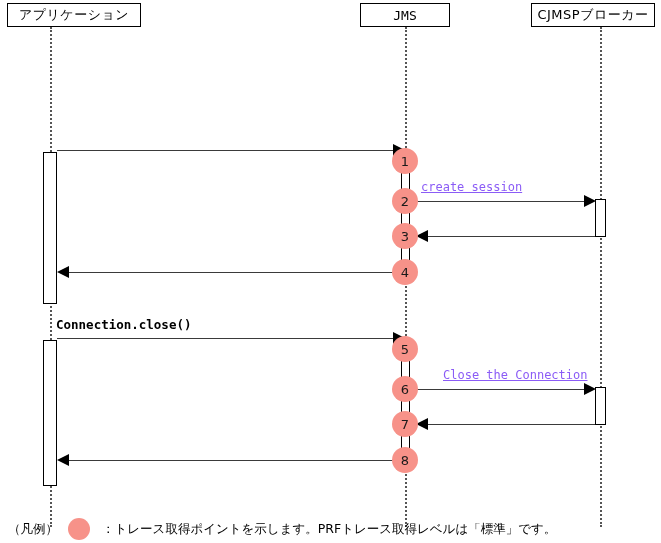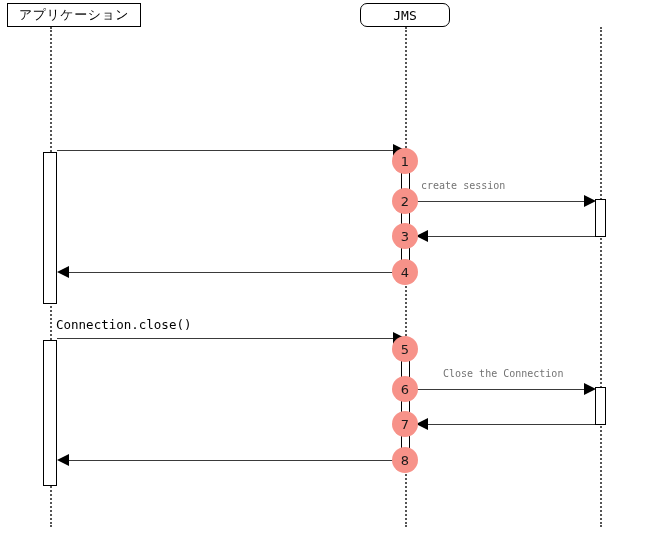--- a/index.html
+++ b/index.html
@@ -111,7 +111,7 @@
     <span>アプリケーション</span>
   </div>
 
-  <div class="actor-box mono" style="left:360px;top:3px;width:90px;height:24px;border-radius:7px;">
+  <div class="actor-box mono" style="left:360px;top:3px;width:90px;height:24px;">
     <span>JMS</span>
   </div>
 

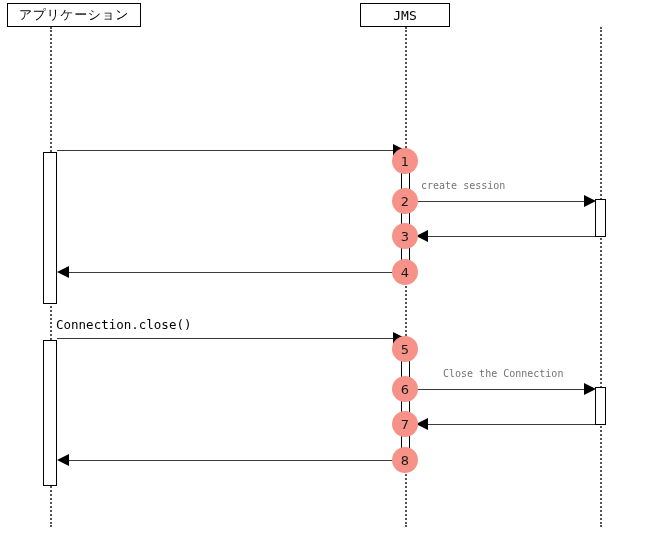--- a/index.html
+++ b/index.html
@@ -115,6 +115,9 @@
     <span>JMS</span>
   </div>
 
+  <div class="actor-box" style="left:531px;top:3px;width:124px;height:24px;">
+    <span>CJMSPブローカー</span>
+  </div>
 
   <div class="lifeline" style="left:50px;top:27px;height:500px;"></div>
   <div class="lifeline" style="left:405px;top:27px;height:500px;"></div>

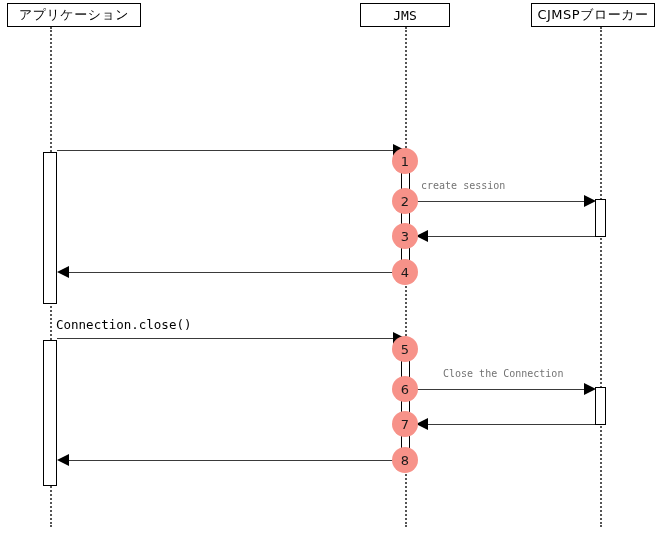--- a/index.html
+++ b/index.html
@@ -61,9 +61,10 @@
   .msg-label{
     position:absolute;
     font-family:"DejaVu Sans Mono", monospace;
-    font-size:10px;
-    color:#737373;
+    font-size:12px;
+    color:#8b5cf6;
     white-space:nowrap;
+    text-decoration:underline;
   }
 
   

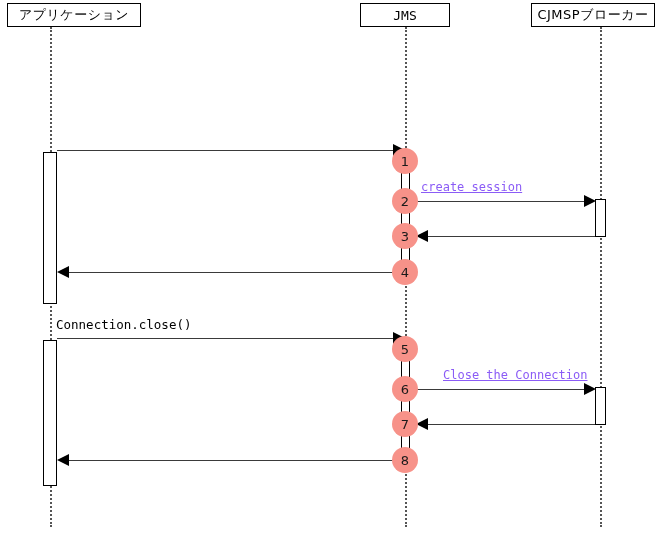--- a/index.html
+++ b/index.html
@@ -125,7 +125,7 @@
   <div class="lifeline" style="left:600px;top:27px;height:500px;"></div>
 
 
-  <div class="call-block" style="left:56px;top:317px;">Connection.close()</div>
+  <div class="call-block" style="left:56px;top:317px;font-weight:bold;">Connection.close()</div>
 
   <div class="activation" style="left:43px;top:152px;width:14px;height:152px;"></div>
 

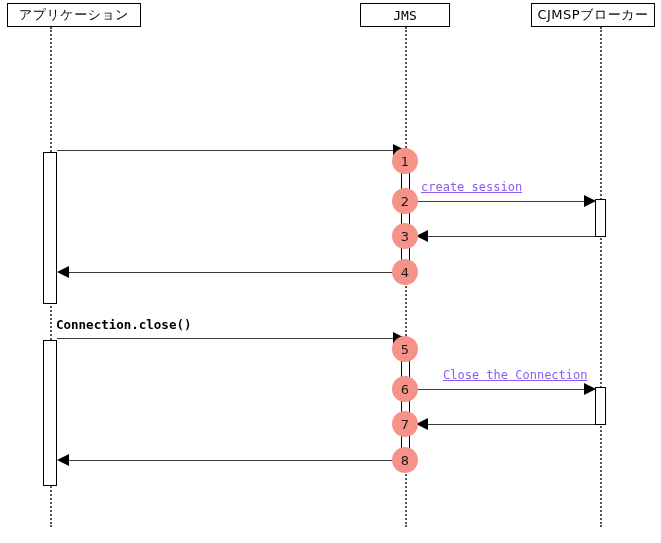--- a/index.html
+++ b/index.html
@@ -189,6 +189,11 @@
     <span>8</span>
   </div>
 
+  <div class="legend" style="left:8px;top:518px;">
+    <span>（凡例）</span>
+    <span class="legend-dot" style="background:#F79289;"></span>
+    <span>：トレース取得ポイントを示します。PRFトレース取得レベルは「標準」です。</span>
+  </div>
 
 </div>
 

